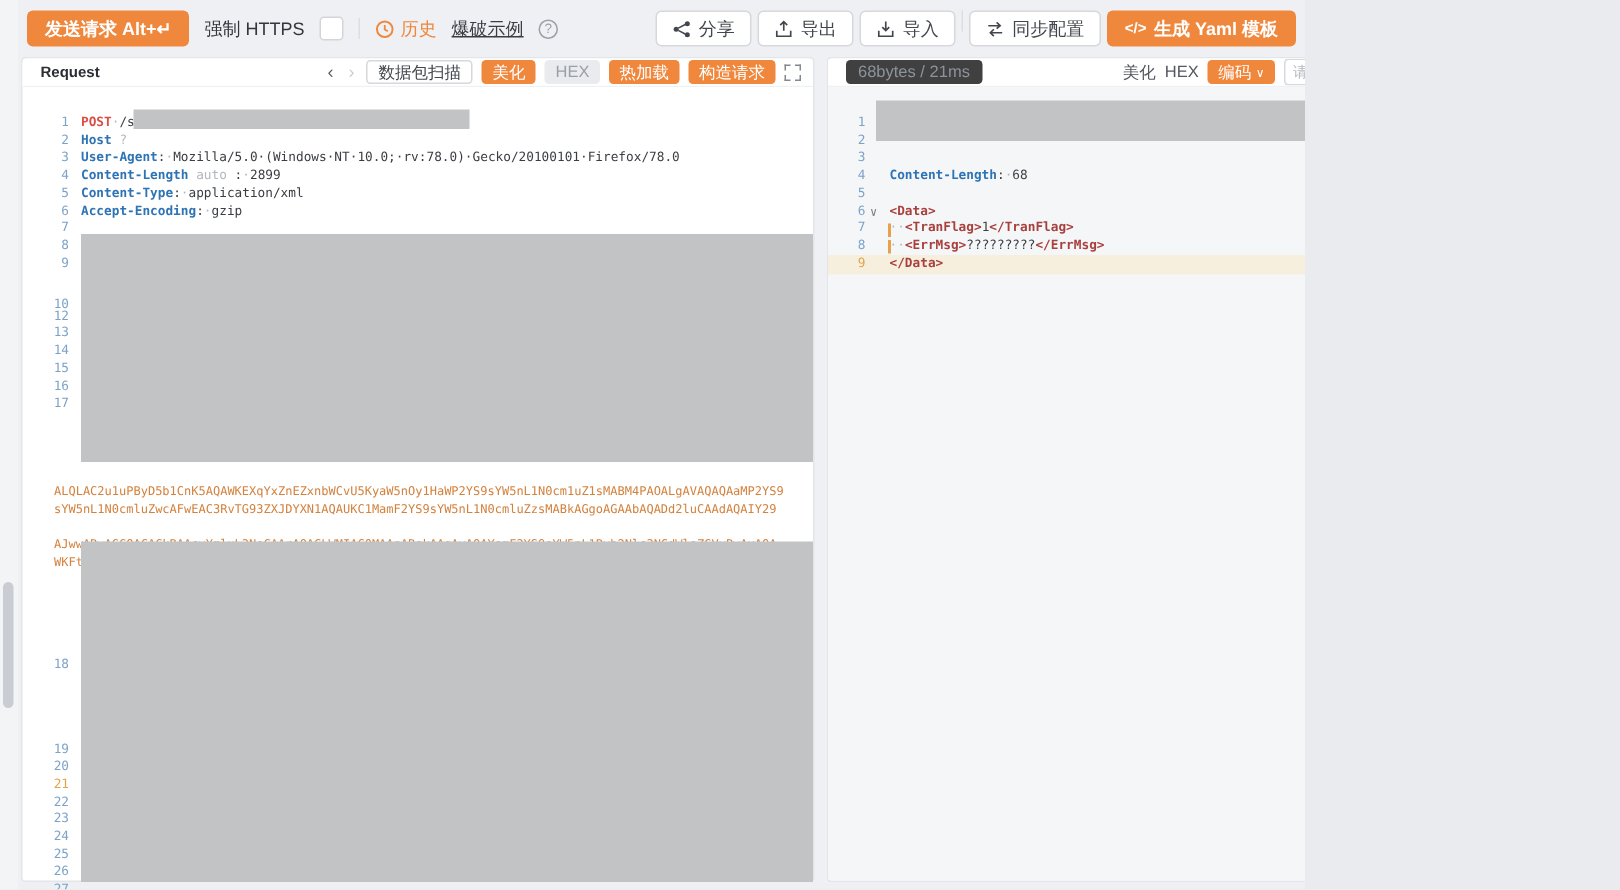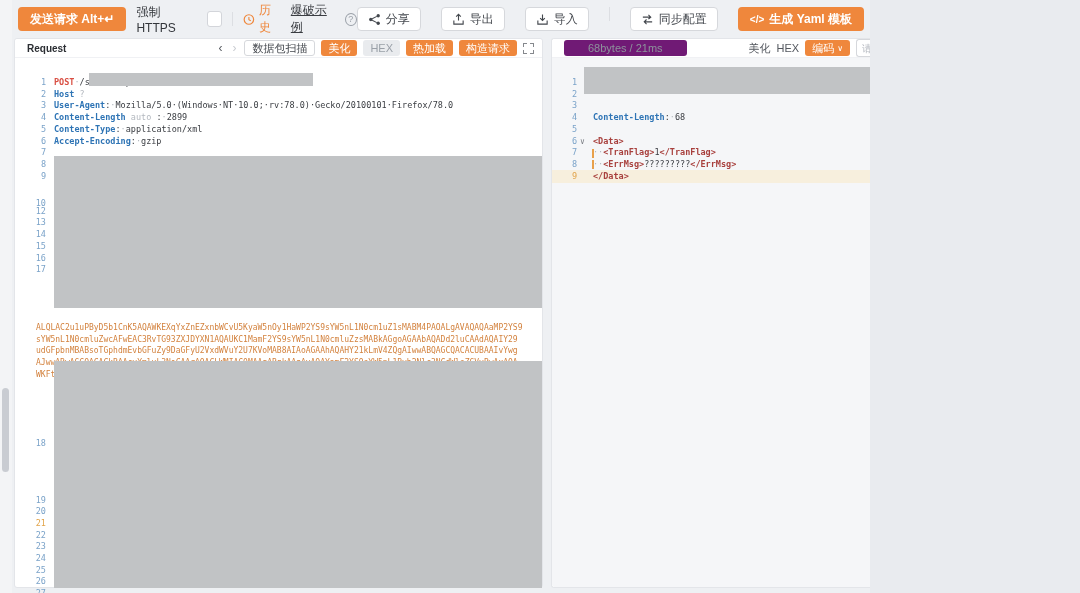--- a/index.html
+++ b/index.html
@@ -13,7 +13,7 @@
   
   .toolbar { position:absolute; left:18px; right:6px; top:7px; height:24px; display:flex; align-items:center; }
   .tb-left { display:flex; align-items:center; gap:10px; }
-  .tb-right { margin-left:auto; display:flex; align-items:flex-start; gap:20px; }
+  .tb-right { margin-left:auto; display:flex; align-items:flex-start; gap:4px; }
   .btn-orange { display:inline-flex; align-items:center; gap:5px; height:24px; padding:0 12px; background:#ef873c; color:#fff; border:none; border-radius:4px; font-size:12px; font-weight:bold; cursor:pointer; white-space:nowrap; }
   .btn-white { display:inline-flex; align-items:center; gap:5px; height:24px; padding:0 10px; background:#fff; color:#43474d; border:1px solid #d6d8dc; border-radius:4px; font-size:12px; cursor:pointer; white-space:nowrap; }
   .chk-label { font-size:12px; color:#33363b; }

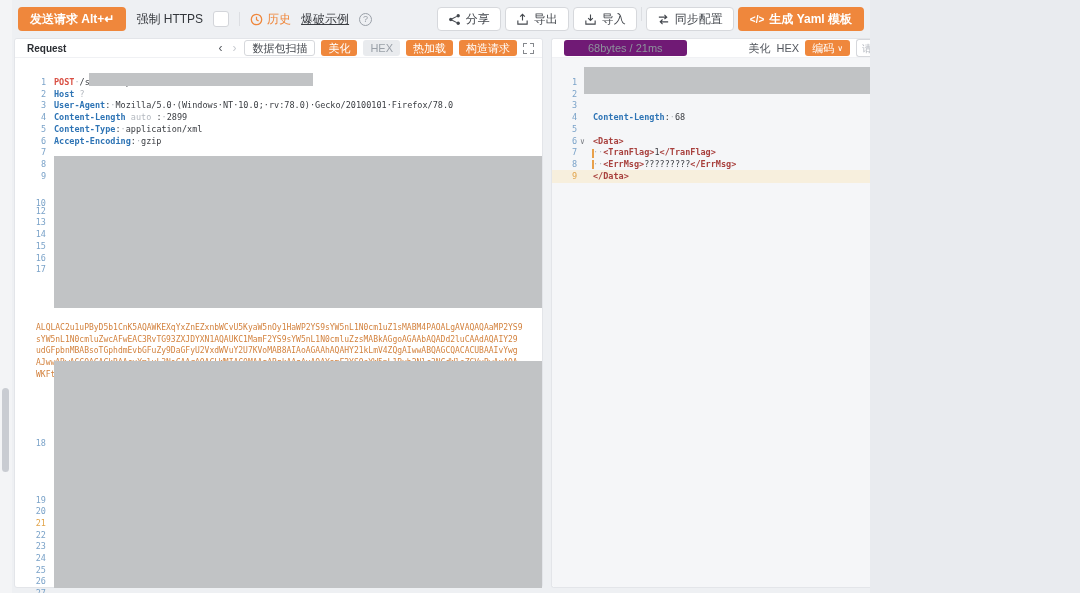--- a/index.html
+++ b/index.html
@@ -37,7 +37,7 @@
   .pill-gray { background:#e9ebee; color:#9aa0a8; }
   .pill-outline { background:#fff; border:1px solid #d6d8dc; color:#43474d; }
   .txt-btn { font-size:11px; color:#53575e; cursor:pointer; }
-  .meta-badge { display:inline-flex; align-items:center; height:16px; padding:0 24px; background:#701a75; color:#8d939c; border-radius:3px; font-size:11px; }
+  .meta-badge { display:inline-flex; align-items:center; height:16px; padding:0 8px; background:#404040; color:#8d939c; border-radius:3px; font-size:11px; }
 
   
   .expand-icon { position:relative; width:11px; height:11px; cursor:pointer; }

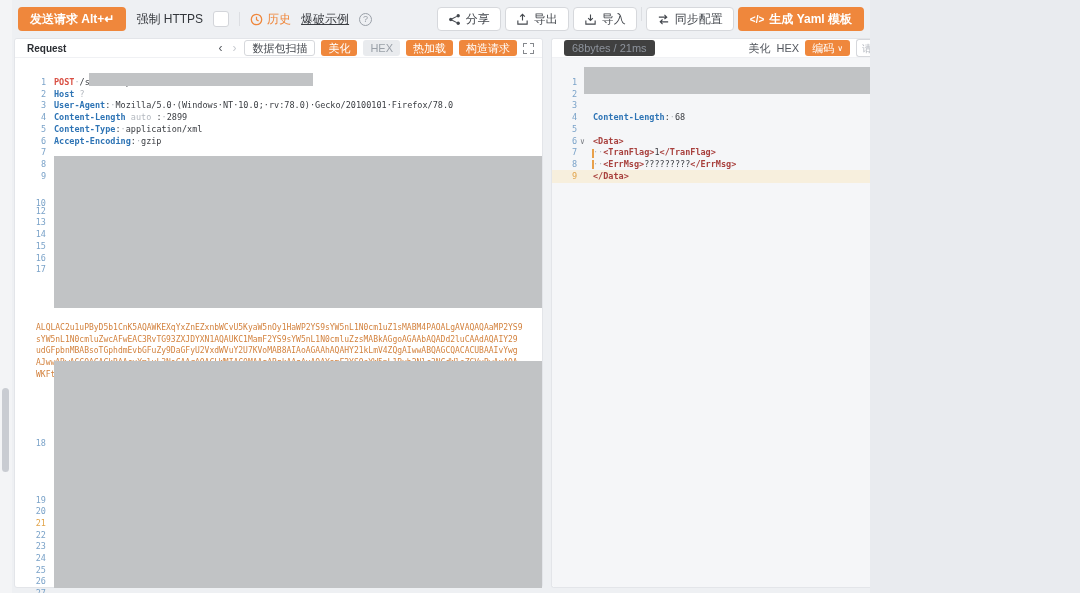--- a/index.html
+++ b/index.html
@@ -215,7 +215,6 @@
         <div class="code-row" style="top: 112.6px; left: 39px;"><span class="tk-tag">&lt;entry&gt;</span></div>
         <div class="b64-row" style="top: 264px;">ALQLAC2u1uPByD5b1CnK5AQAWKEXqYxZnEZxnbWCvU5KyaW5nOy1HaWP2YS9sYW5nL1N0cm1uZ1sMABM4PAOALgAVAQAQAaMP2YS9</div>
         <div class="b64-row" style="top: 275.7px;">sYW5nL1N0cmluZwcAFwEAC3RvTG93ZXJDYXN1AQAUKC1MamF2YS9sYW5nL1N0cmluZzsMABkAGgoAGAAbAQADd2luCAAdAQAIY29</div>
-        <div class="b64-row" style="top: 287.4px;">udGFpbnMBABsoTGphdmEvbGFuZy9DaGFyU2VxdWVuY2U7KVoMAB8AIAoAGAAhAQAHY21kLmV4ZQgAIwwABQAGCQACACUBAAIvYwg</div>
         <div class="b64-row" style="top: 299.1px;">AJwwABwAGCQACACkBAAcvYmluL3NoCAArAQACLWMIAC0MAAgABgkAAgAvAQAYamF2YS9sYW5nL1Byb2Nlc3NCdWlsZGVyBwAxAQA</div>
         <div class="b64-row" style="top: 310.8px;">WKFtMamF2YS9sYW5nL1N0cmluZzspVgwACQAzCgAyADQBAAVzdGFydAEAFSgpTGphdmEvbGFuZy9Qcm9jZXNzOwwANgA3CgAyADg</div>
       </div>

